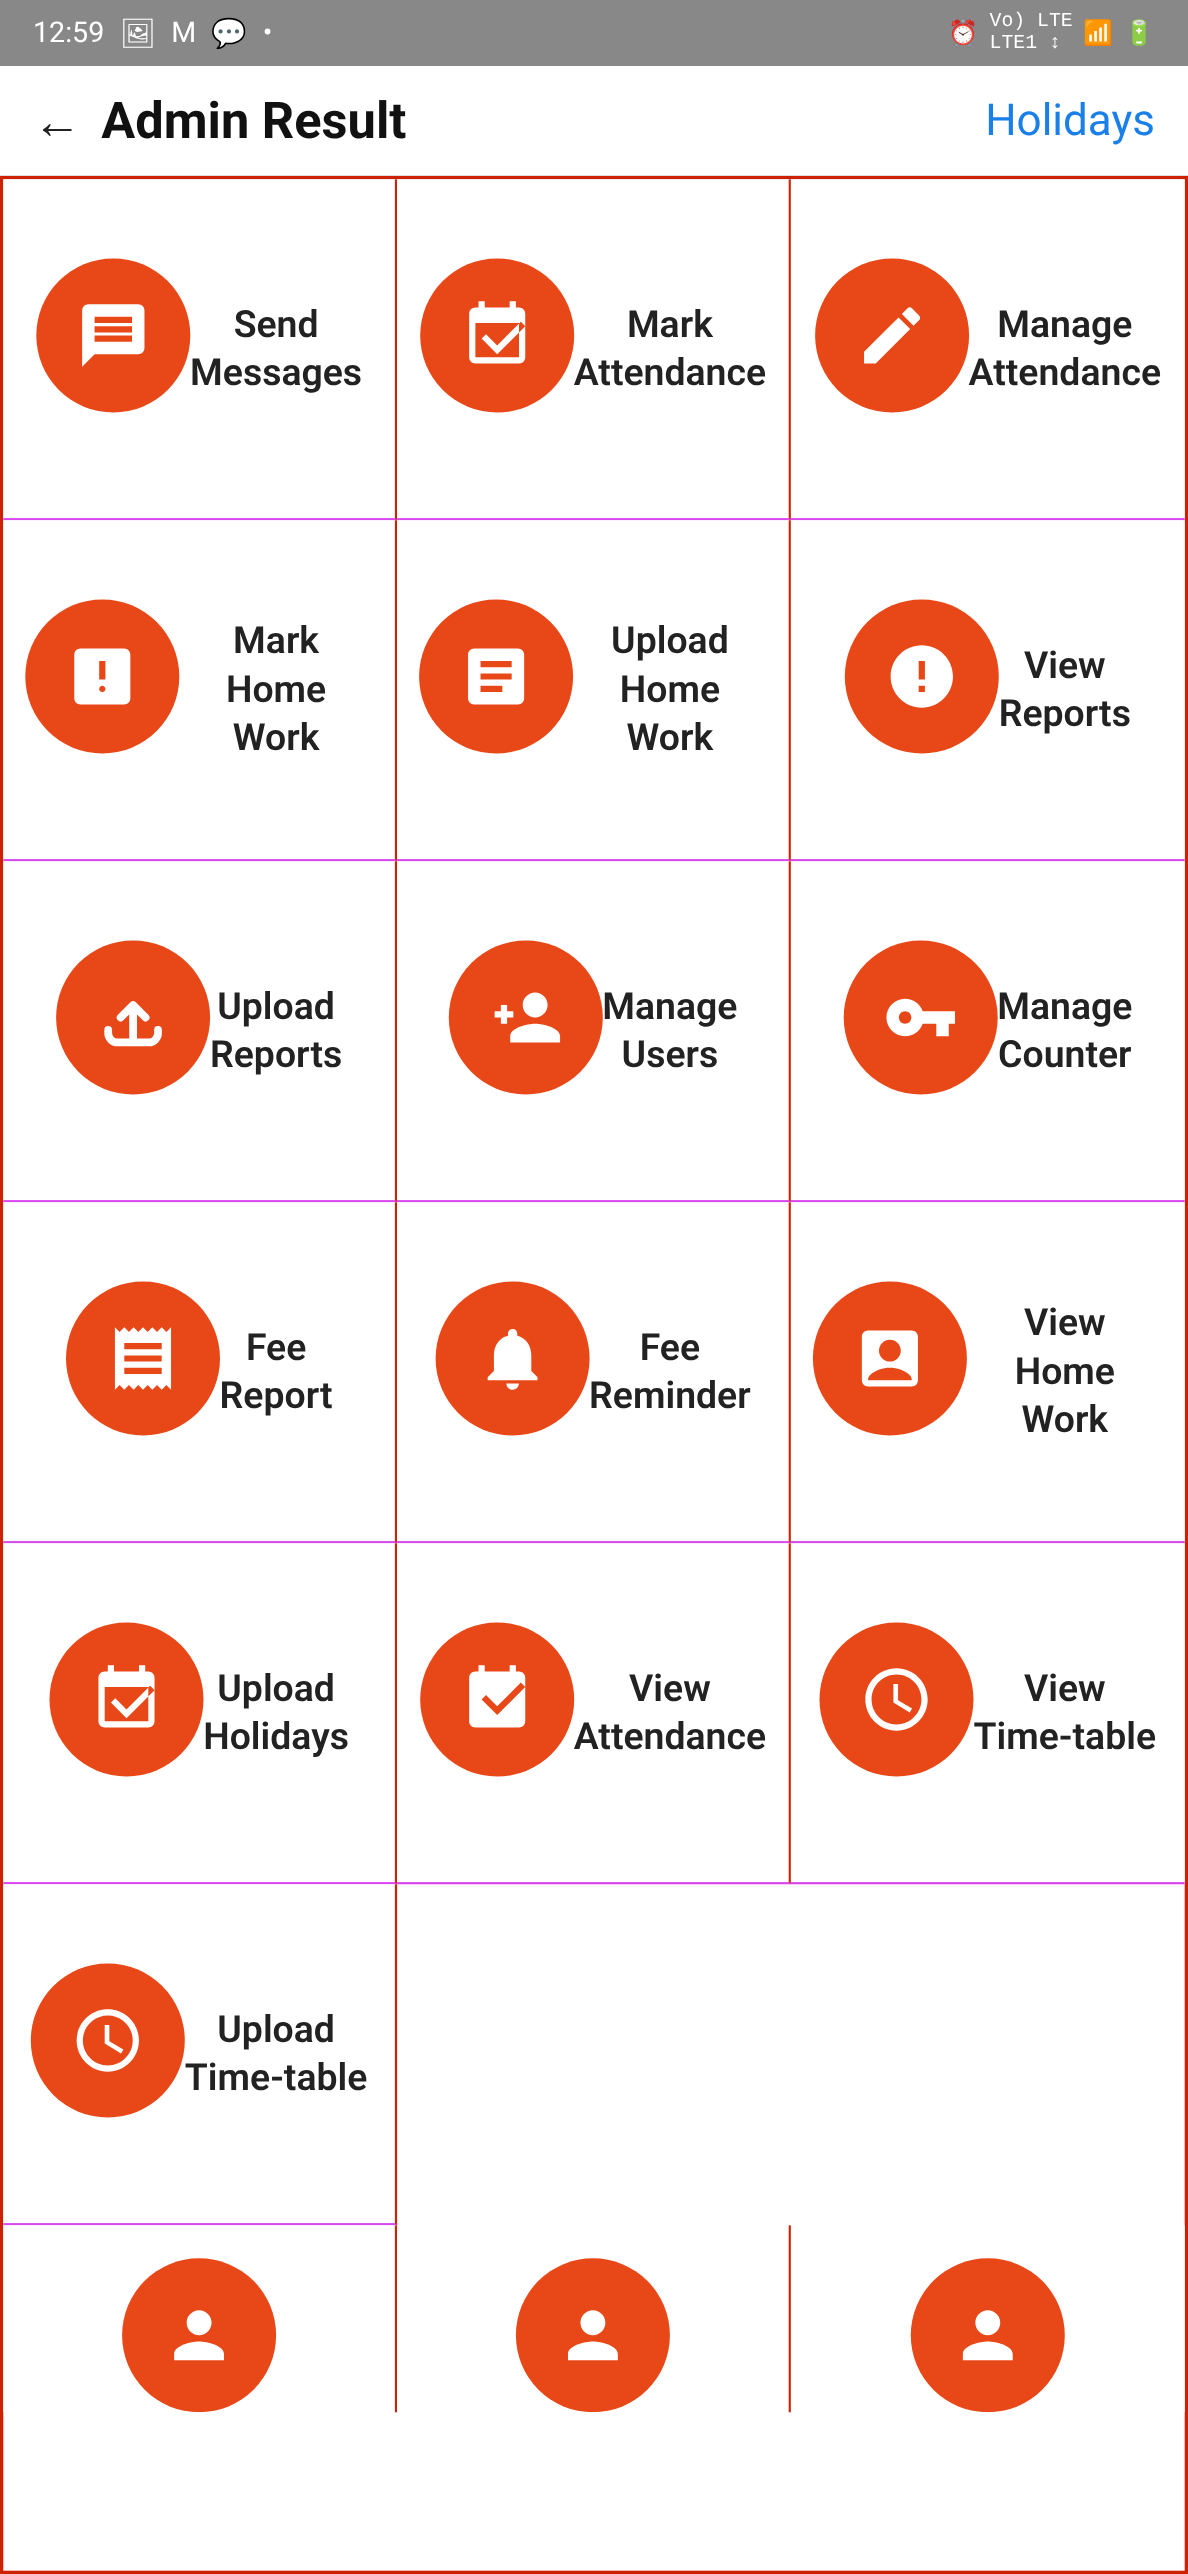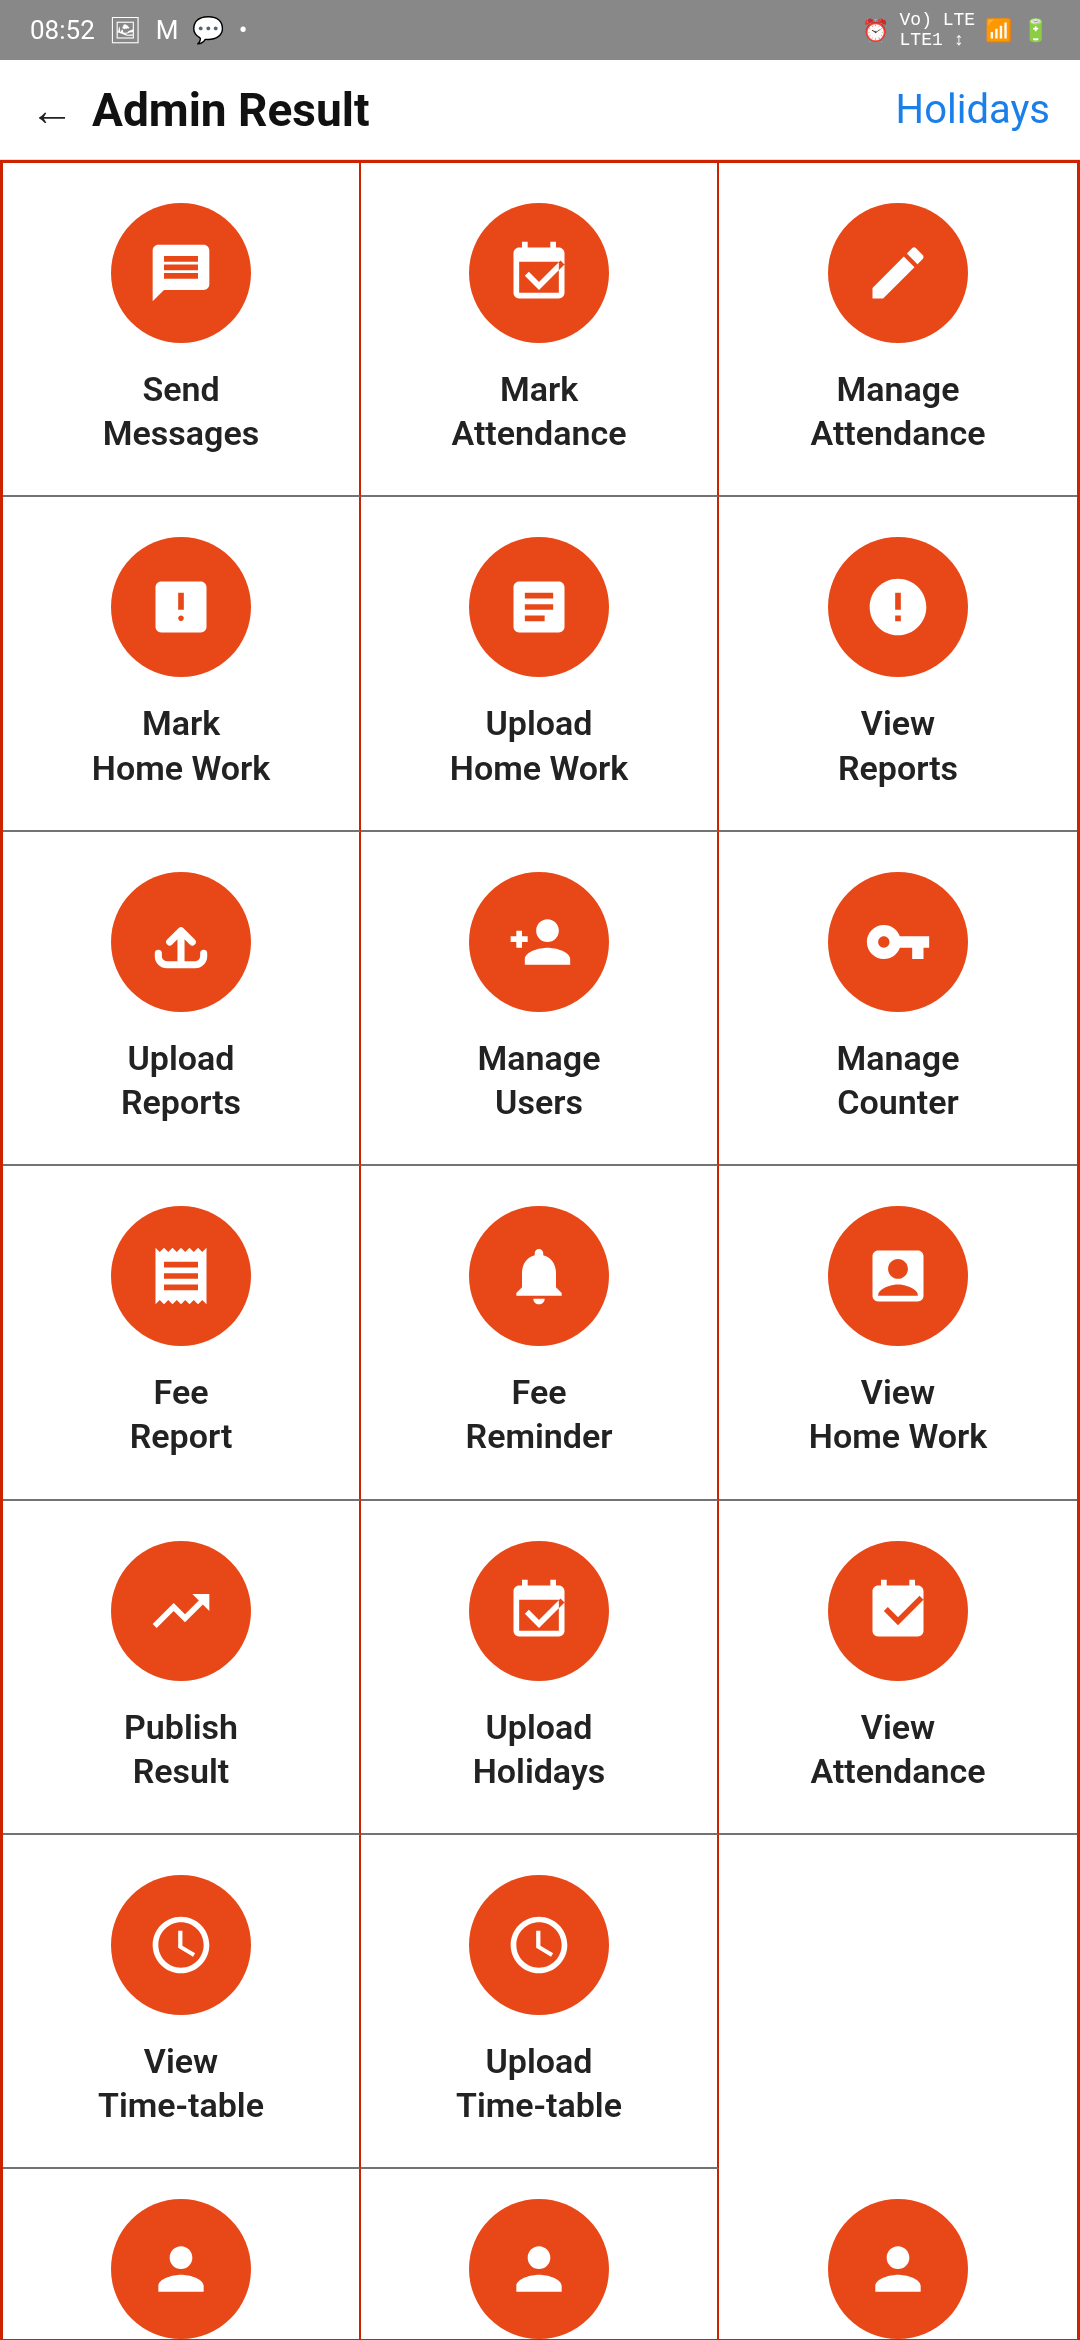--- a/index.html
+++ b/index.html
@@ -160,7 +160,7 @@
 
 <div class="status-bar">
   <div class="status-left">
-    <span>08:52</span>
+    <span>12:59</span>
     <span>🖼</span>
     <span>M</span>
     <span>💬</span>

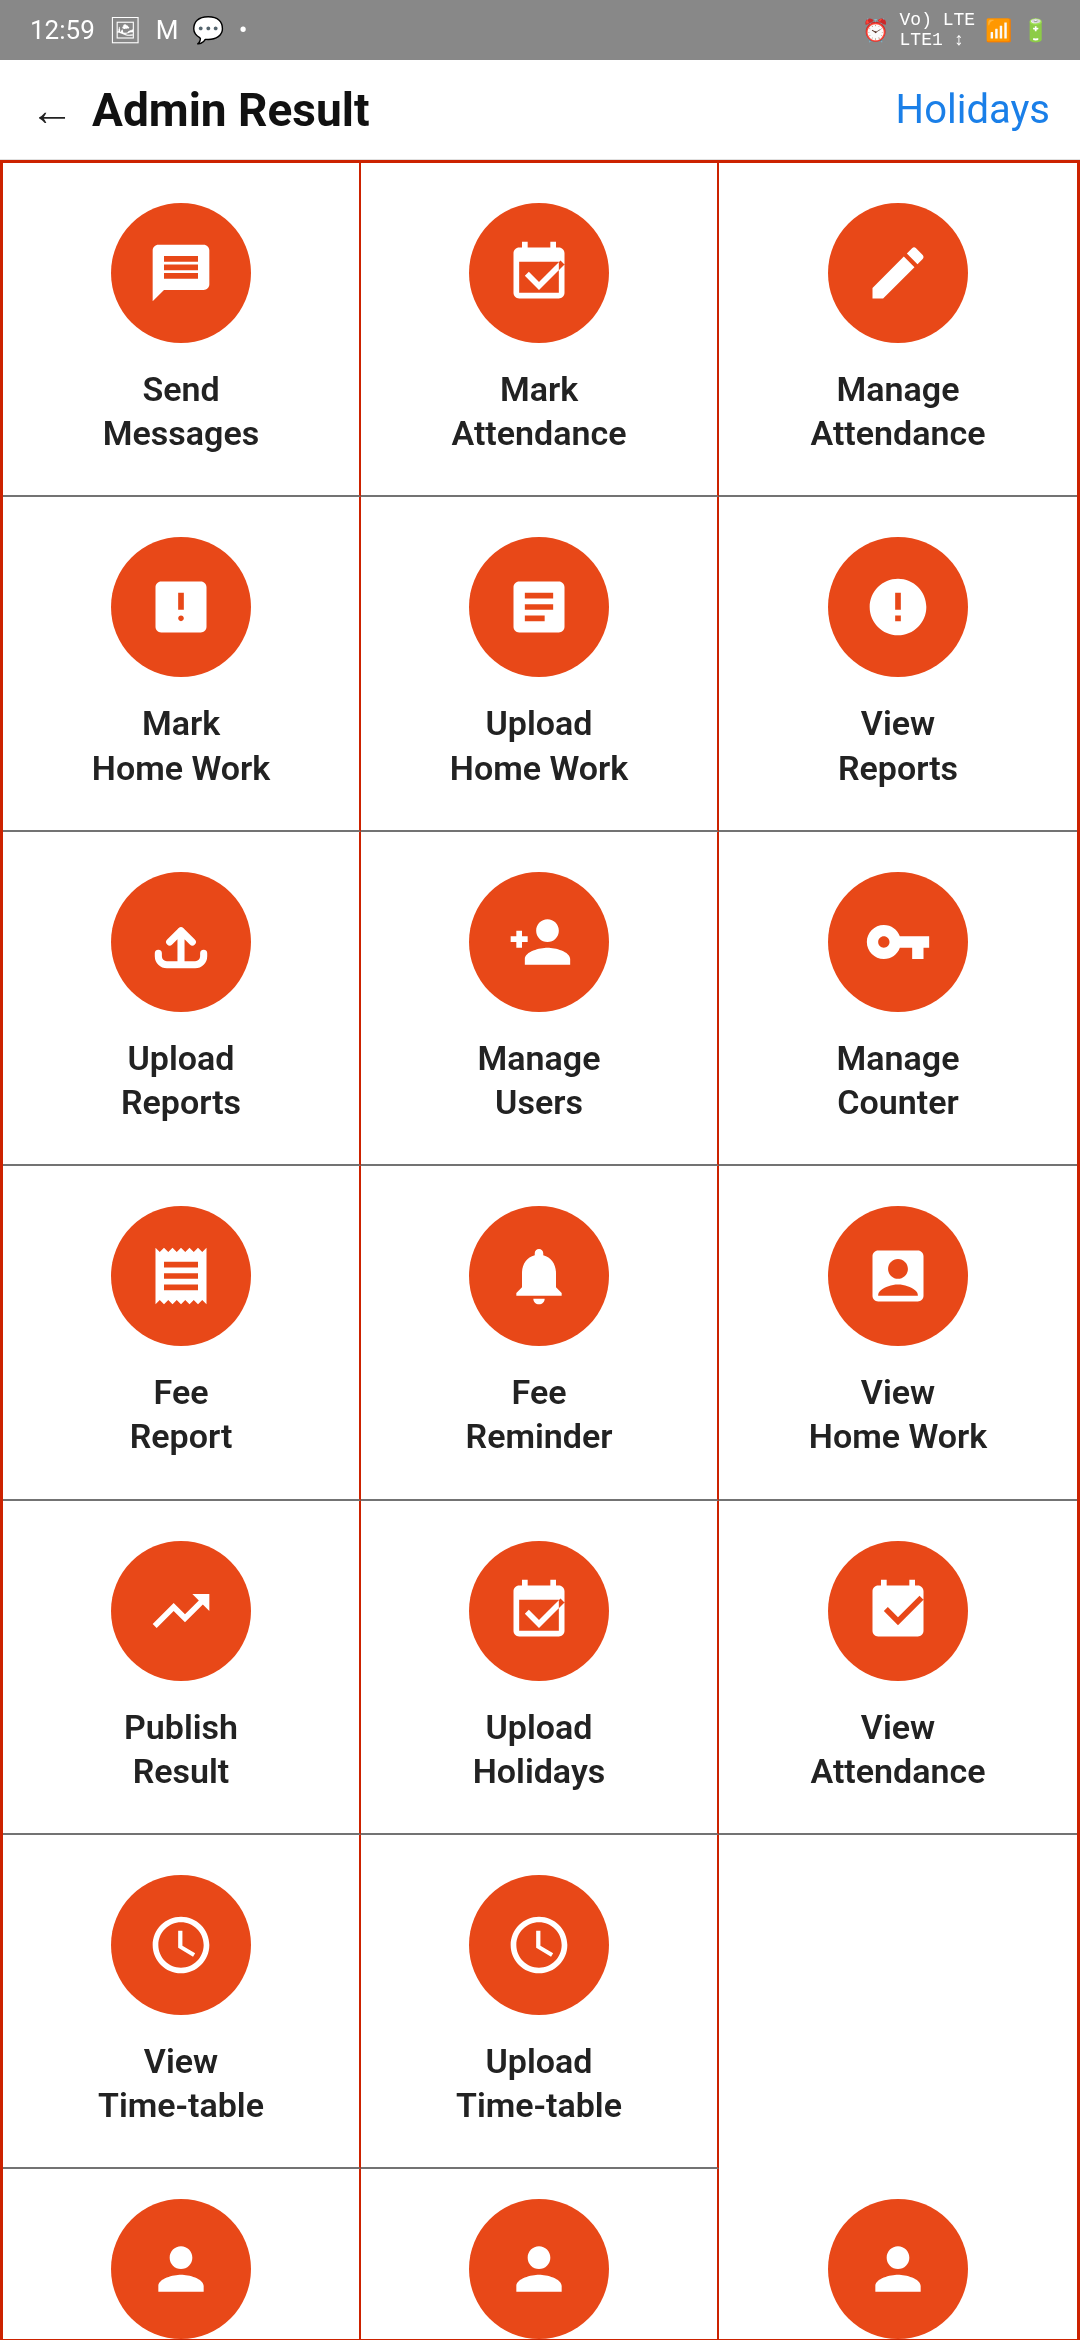--- a/index.html
+++ b/index.html
@@ -85,12 +85,12 @@
 
     .grid-item {
       display: flex;
-      flex-direction: column;
+      flex-direction: row;
       align-items: center;
       justify-content: center;
       padding: 40px 20px;
       border-right: 2px solid #cc2200;
-      border-bottom: 2px solid #737373;
+      border-bottom: 2px solid #d946ef;
       background: white;
       cursor: pointer;
       min-height: 310px;

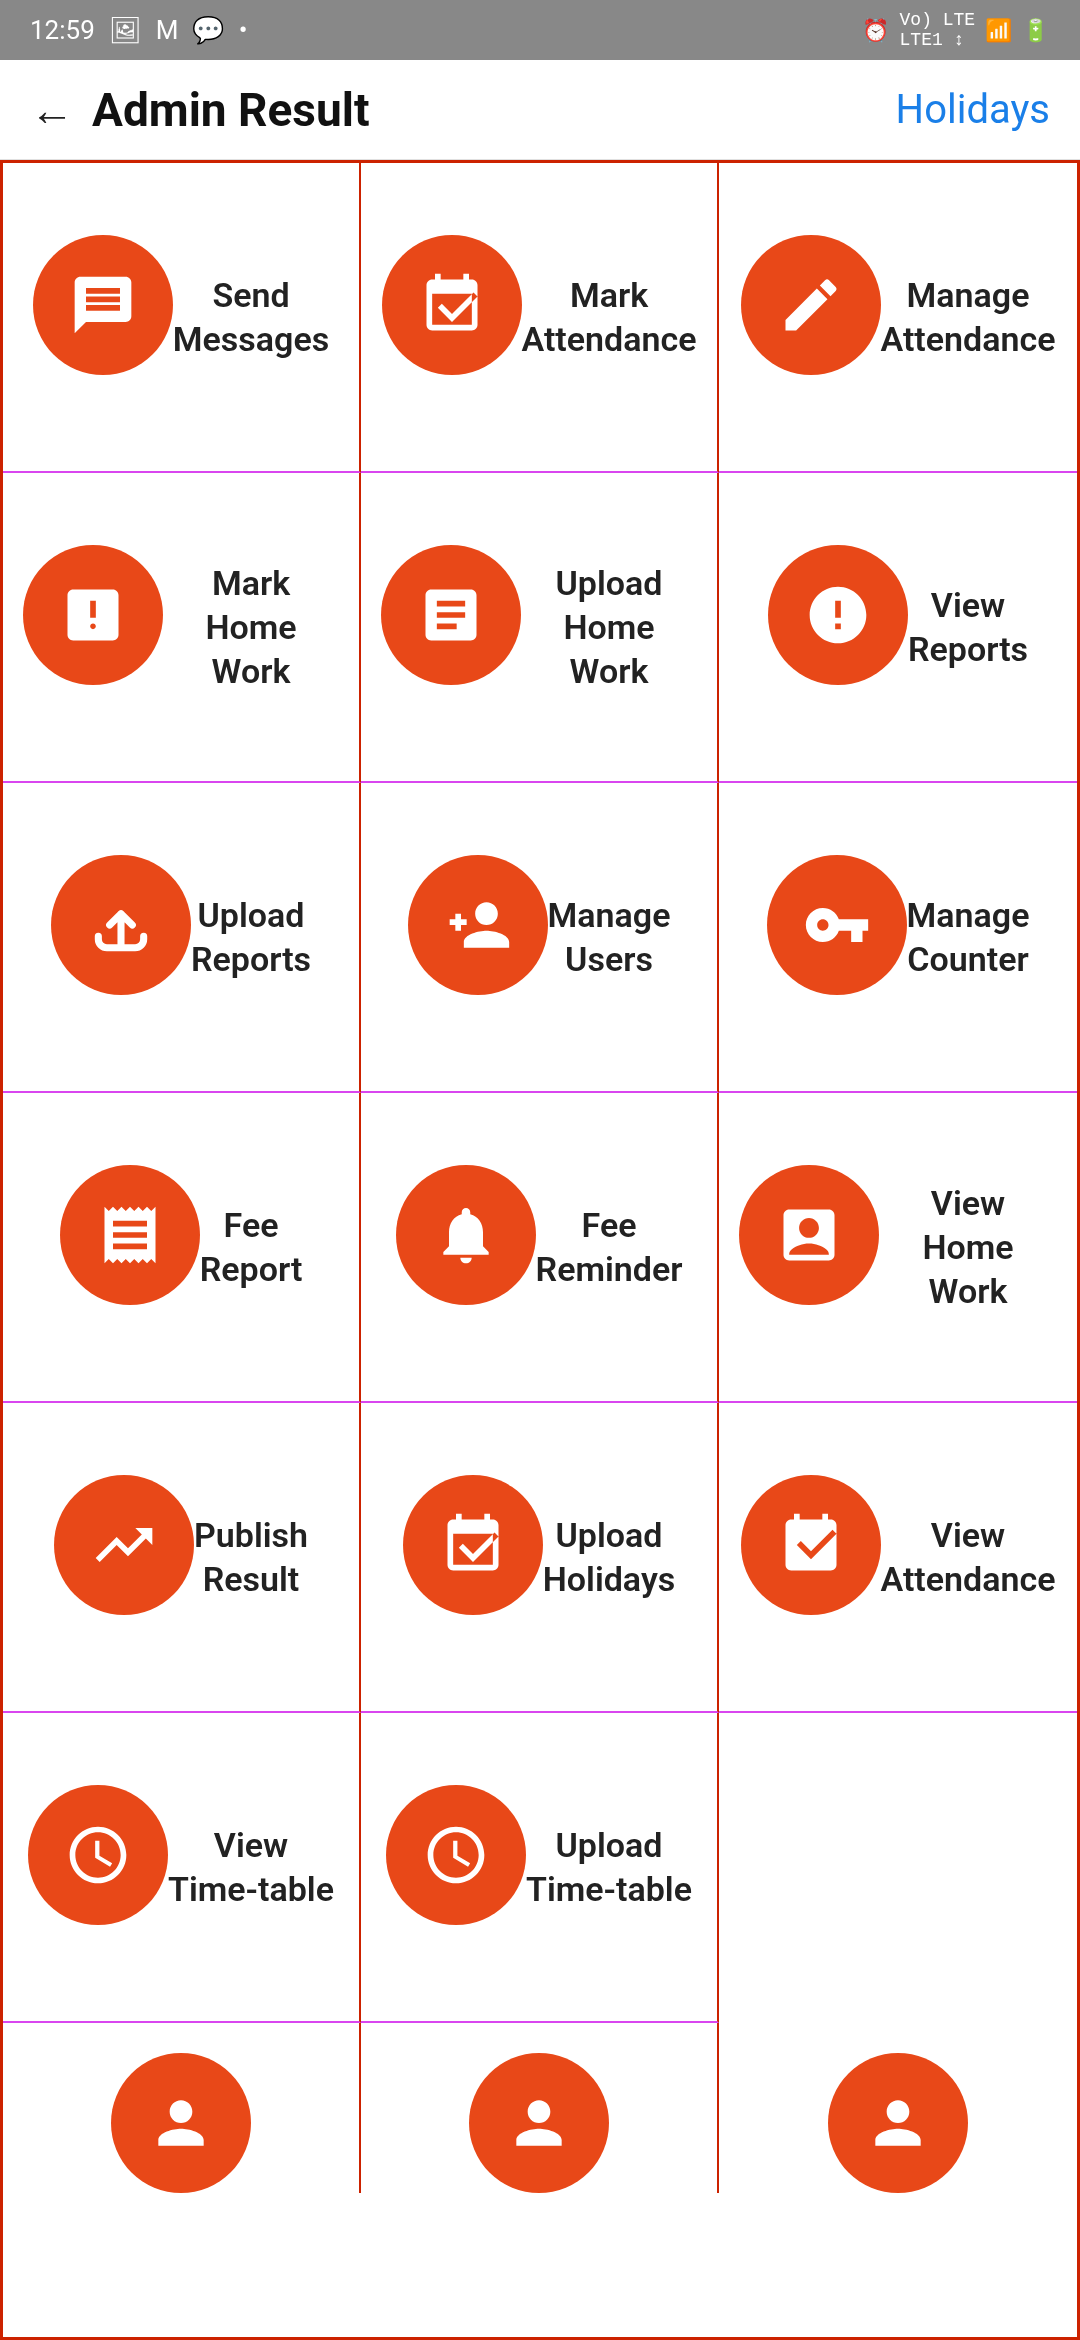--- a/index.html
+++ b/index.html
@@ -294,14 +294,6 @@
       <span class="item-label">View<br>Home Work</span>
     </div>
 
-    <div class="grid-item">
-      <div class="icon-circle">
-        <svg viewBox="0 0 24 24">
-            <path d="M16 6l2.29 2.29-4.88 4.88-4-4L2 16.59 3.41 18l6-6 4 4 6.3-6.29L22 12V6h-6z"></path>
-          </svg>
-      </div>
-      <span class="item-label">Publish<br>Result</span>
-    </div>
 
     <div class="grid-item">
       <div class="icon-circle">

